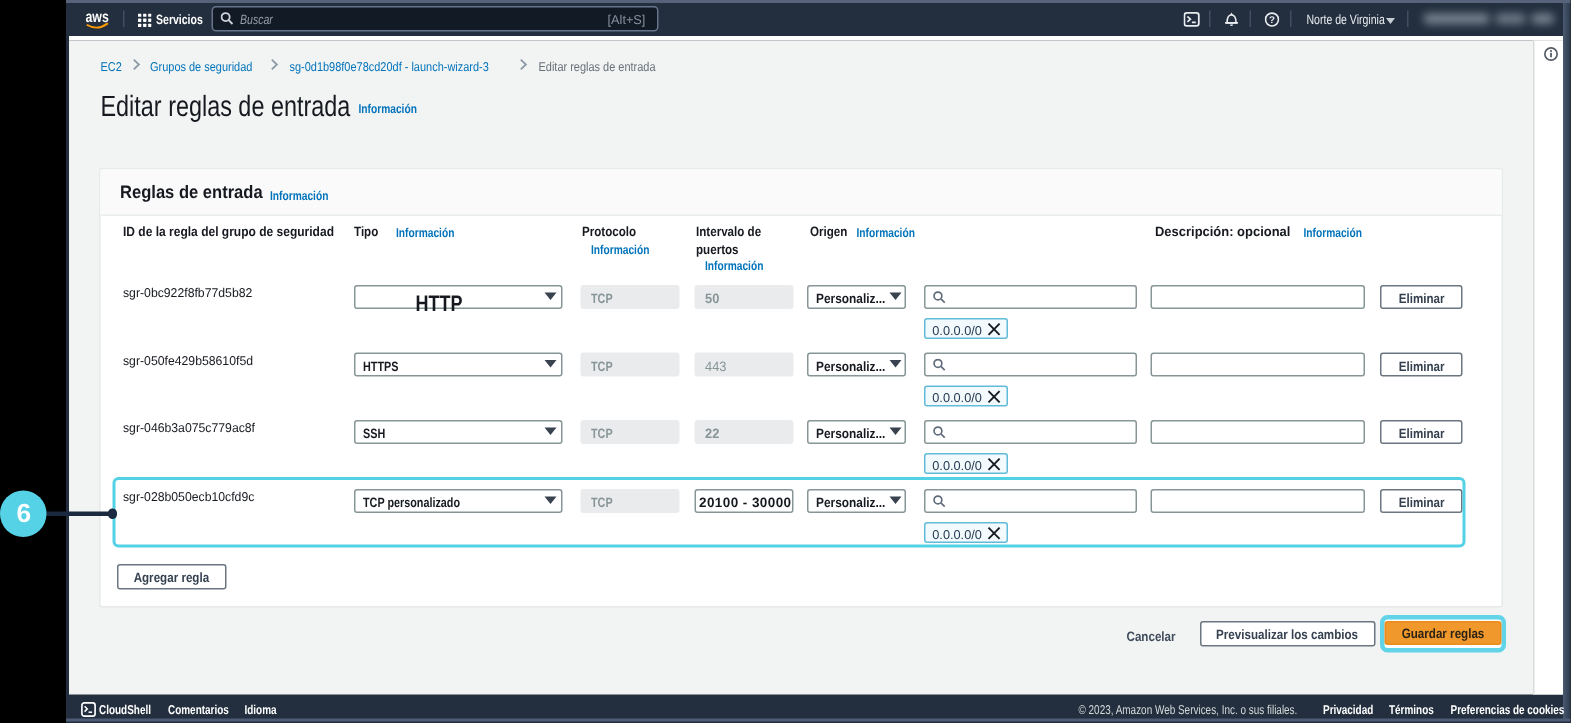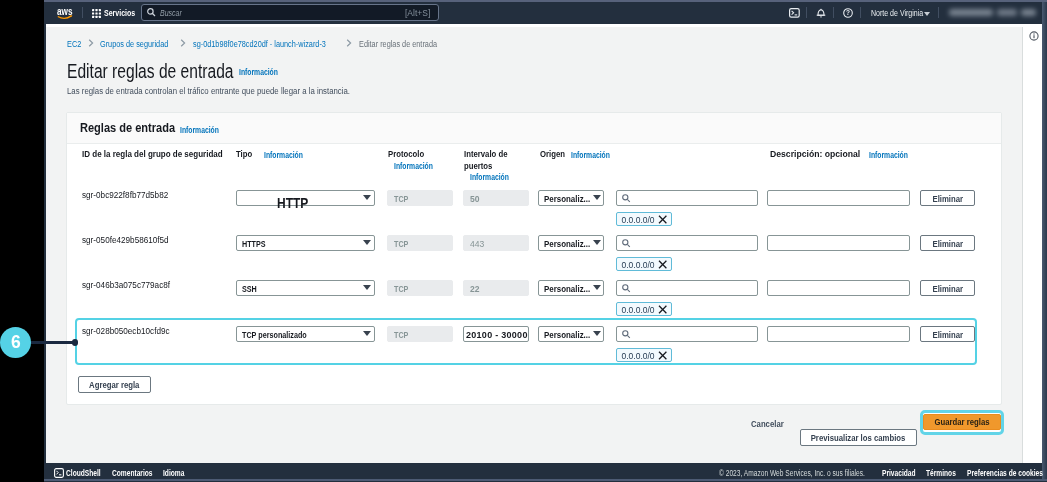--- a/index.html
+++ b/index.html
@@ -111,7 +111,6 @@
 
   <div class="a" style="left:67px; top:60px; font-size:19.5px; color:#16191f;"><span style="display:inline-block; transform:scaleX(.8); transform-origin:0 50%; white-space:nowrap;">Editar reglas de entrada</span></div>
   <div class="a info" style="left:238.5px; top:67px;"><span class="s80">Información</span></div>
-  <div class="a" style="left:67px; top:85.8px; font-size:8.5px; color:#414d5c;"><span style="display:inline-block; transform:scaleX(.92); transform-origin:0 50%; white-space:nowrap;">Las reglas de entrada controlan el tráfico entrante que puede llegar a la instancia.</span></div>
 
   <div class="a" style="left:66px; top:112px; width:935.5px; height:293px; background:#fff; border:1px solid #e6eaea; border-radius:2px;"></div>
   <div class="a" style="left:67px; top:113px; width:933.5px; height:31px; background:#fafafa; border-bottom:1px solid #eaeded;"></div>

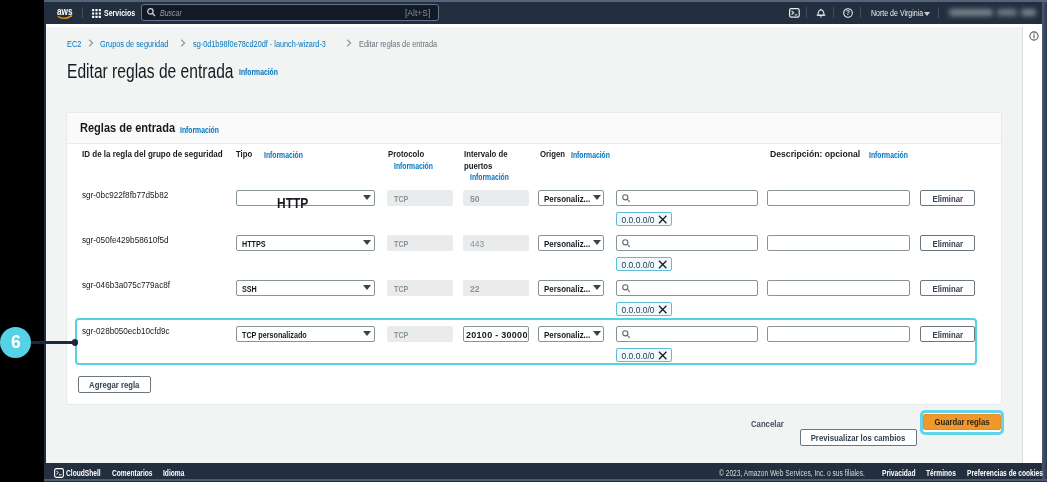--- a/index.html
+++ b/index.html
@@ -238,7 +238,7 @@
   <div class="btn" style="left:78px; top:376px; width:73px; height:17px; line-height:16.6px;"><span class="sc86">Agregar regla</span></div>
 
   <div class="a" style="left:751px; top:418.6px; font-size:9px; font-weight:bold; color:#414d5c;"><span class="s86">Cancelar</span></div>
-  <div class="btn" style="left:800px; top:429px; width:117px; line-height:16.2px;"><span class="sc86">Previsualizar los cambios</span></div>
+  <div class="btn" style="left:800px; top:414px; width:117px; line-height:16.2px;"><span class="sc86">Previsualizar los cambios</span></div>
   <div class="a" style="left:919.5px; top:410px; width:84.5px; height:25px; border:3px solid #62d4e8; border-radius:5px; background:#fff;"></div>
   <div class="a" style="left:923px; top:414.3px; width:77.5px; height:16.2px; background:#f0982c; border:1px solid #ea8c1e; border-radius:2px; color:#2b2315; font-weight:bold; font-size:9px; text-align:center; line-height:15.8px;"><span class="sc86">Guardar reglas</span></div>
 

